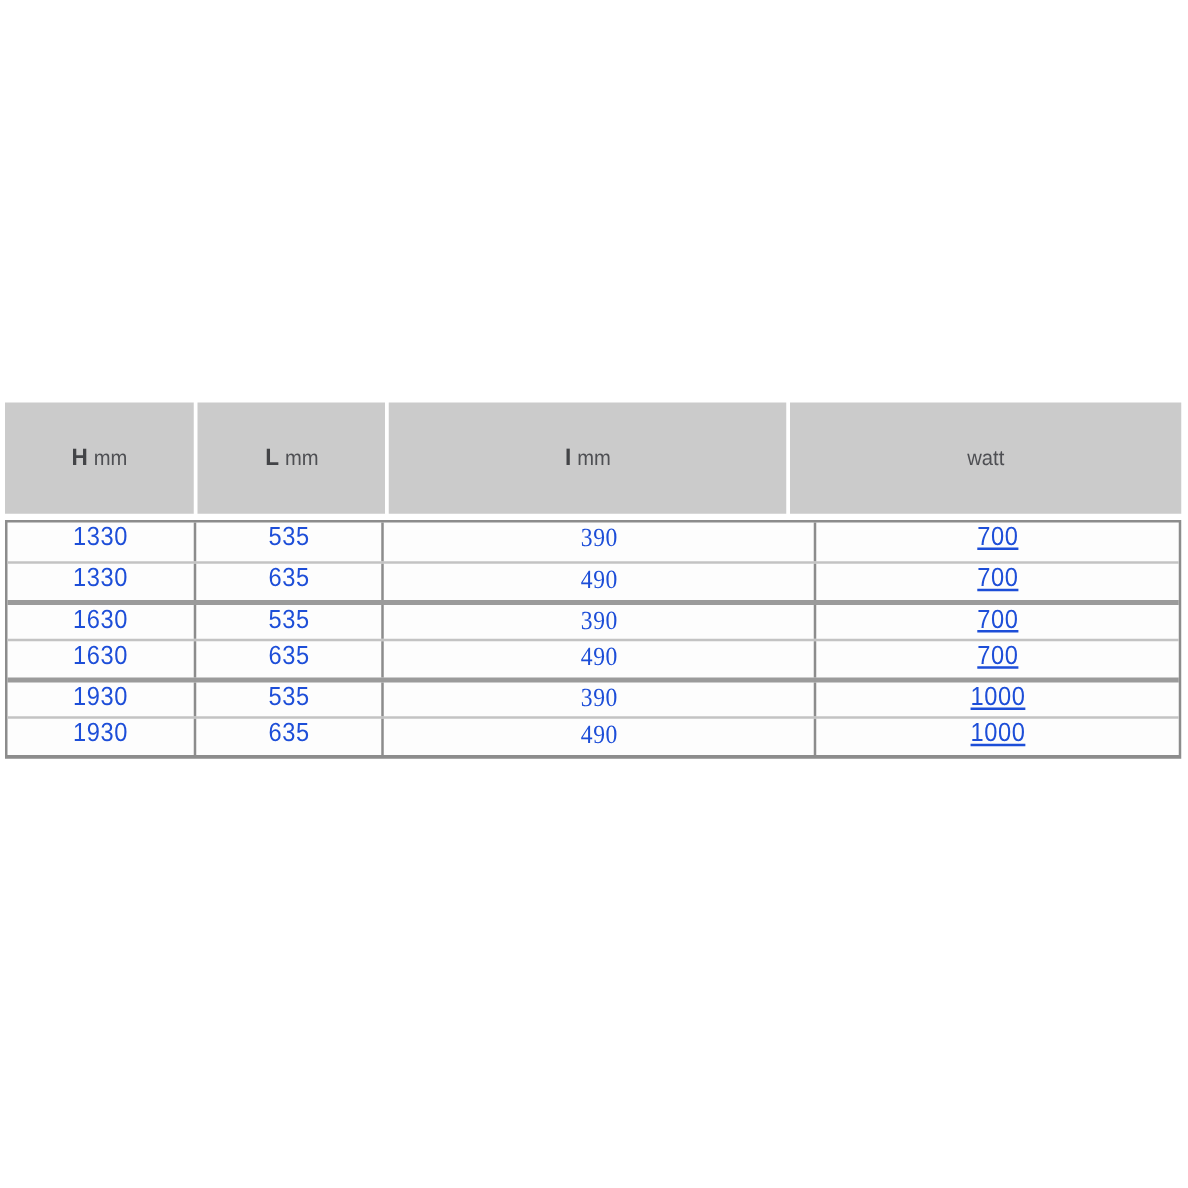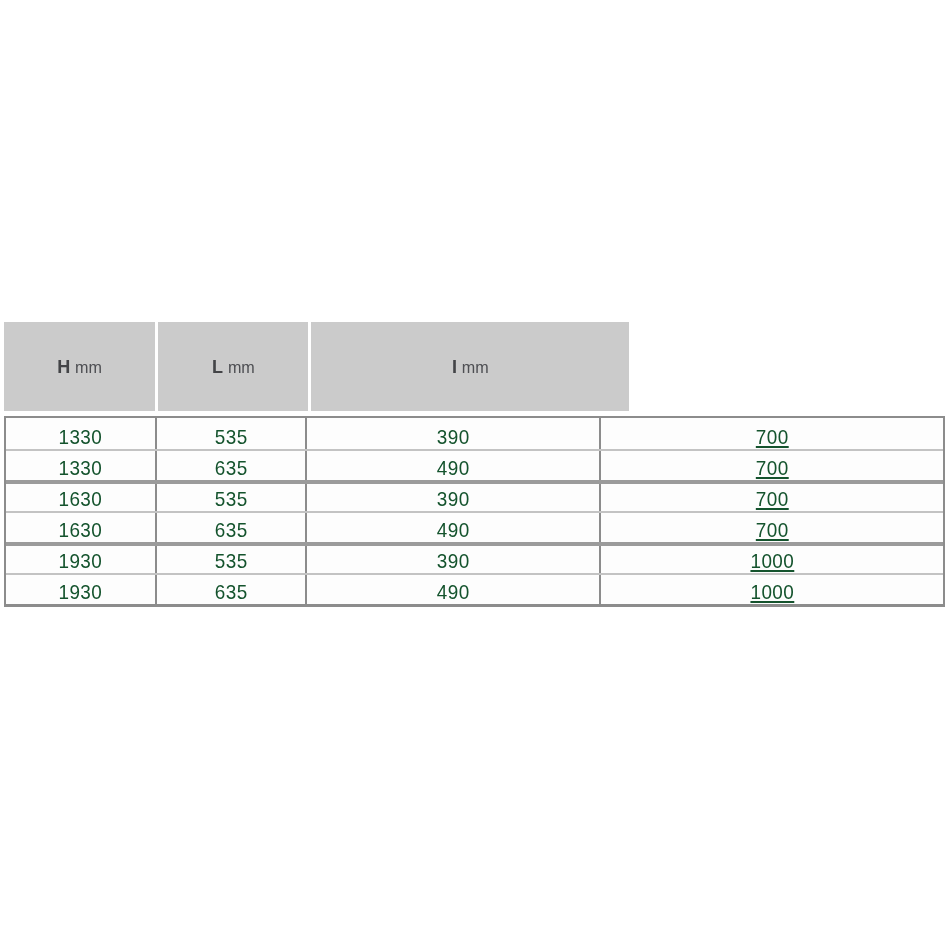--- a/index.html
+++ b/index.html
@@ -117,6 +117,11 @@
           <span class="th-unit">mm</span>
         </span>
       </div>
+      <div class="th th-4">
+        <span class="th-label">
+          <span class="th-unit">watt</span>
+        </span>
+      </div>
     </div>
 
     <div class="tbody">

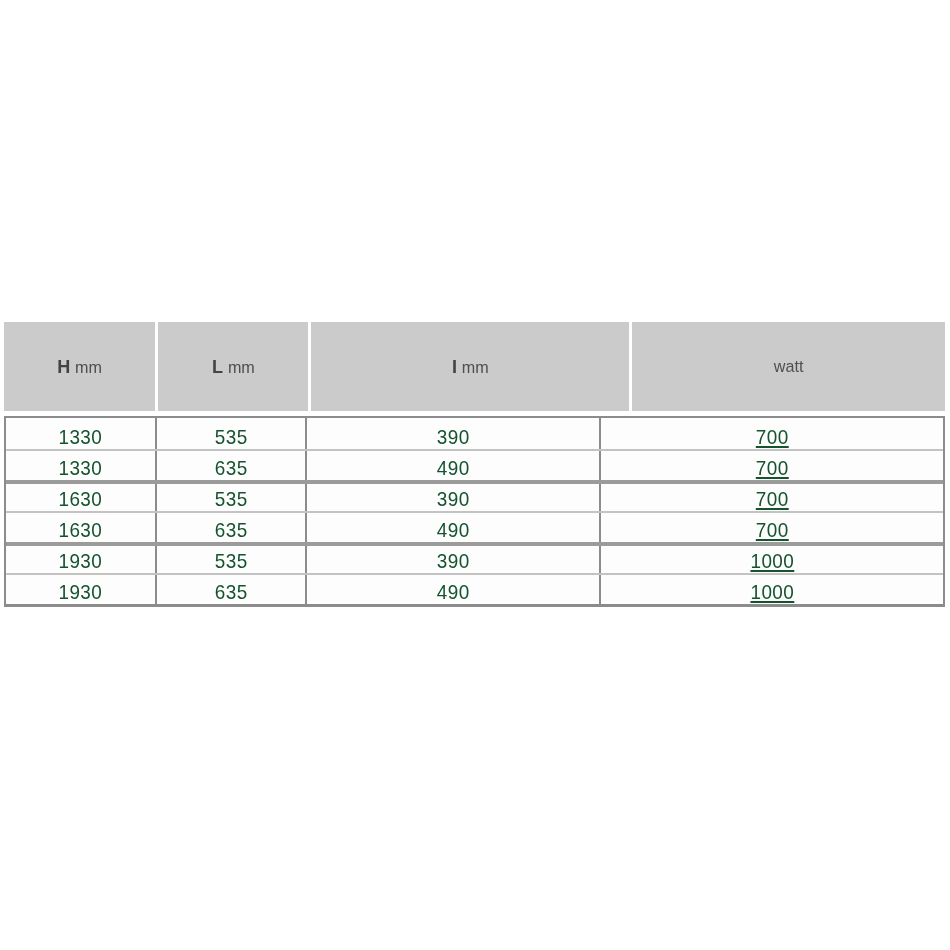--- a/index.html
+++ b/index.html
@@ -73,12 +73,12 @@
 
   .td {
     display: flex;
-    align-items: flex-end;
+    align-items: flex-start;
     justify-content: center;
     height: 100%;
     border-left: 2px solid #8c8c8c;
     font-size: 21px;
-    color: #14532d;
+    color: #1d4ed8;
   }
   .td:first-child { border-left: none; }
   .td-1 { width: 149px; }

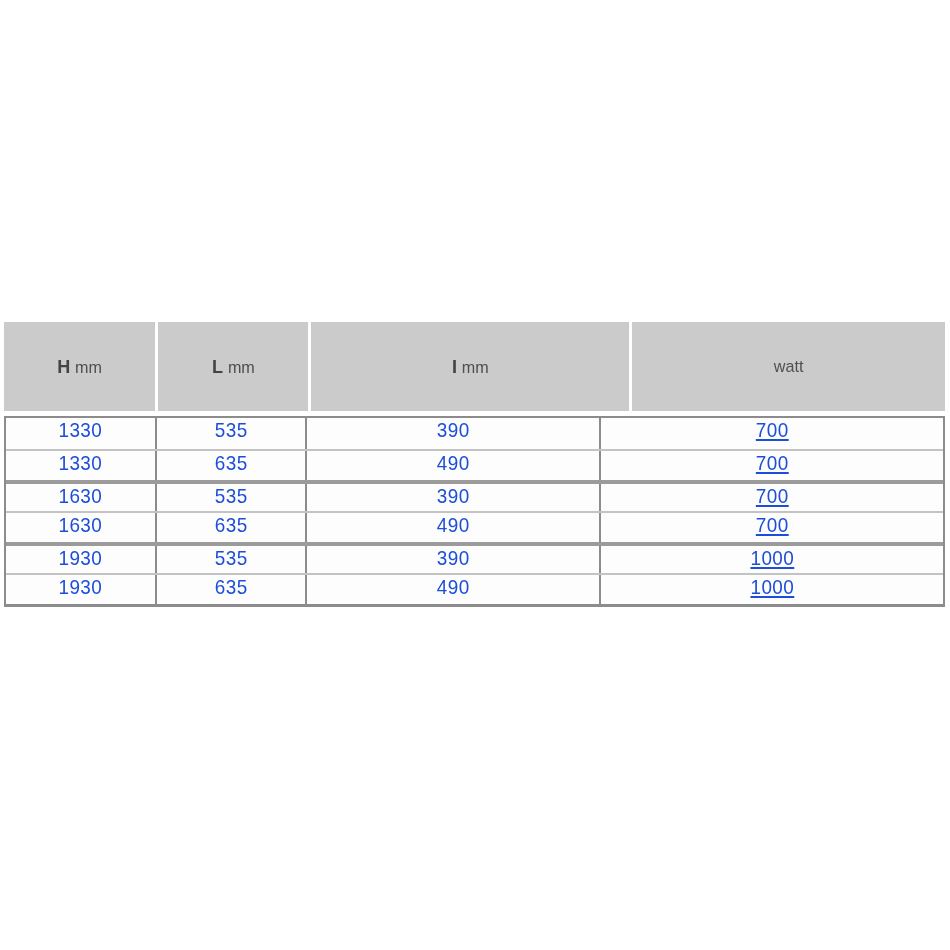--- a/index.html
+++ b/index.html
@@ -83,7 +83,7 @@
   .td:first-child { border-left: none; }
   .td-1 { width: 149px; }
   .td-2 { width: 150px; }
-  .td-3 { width: 294px; }
+  .td-3 { width: 346px; font-family: Liberation Serif, serif; }
   .td-4 { flex: 1; text-decoration: underline; }
 
   .num {

